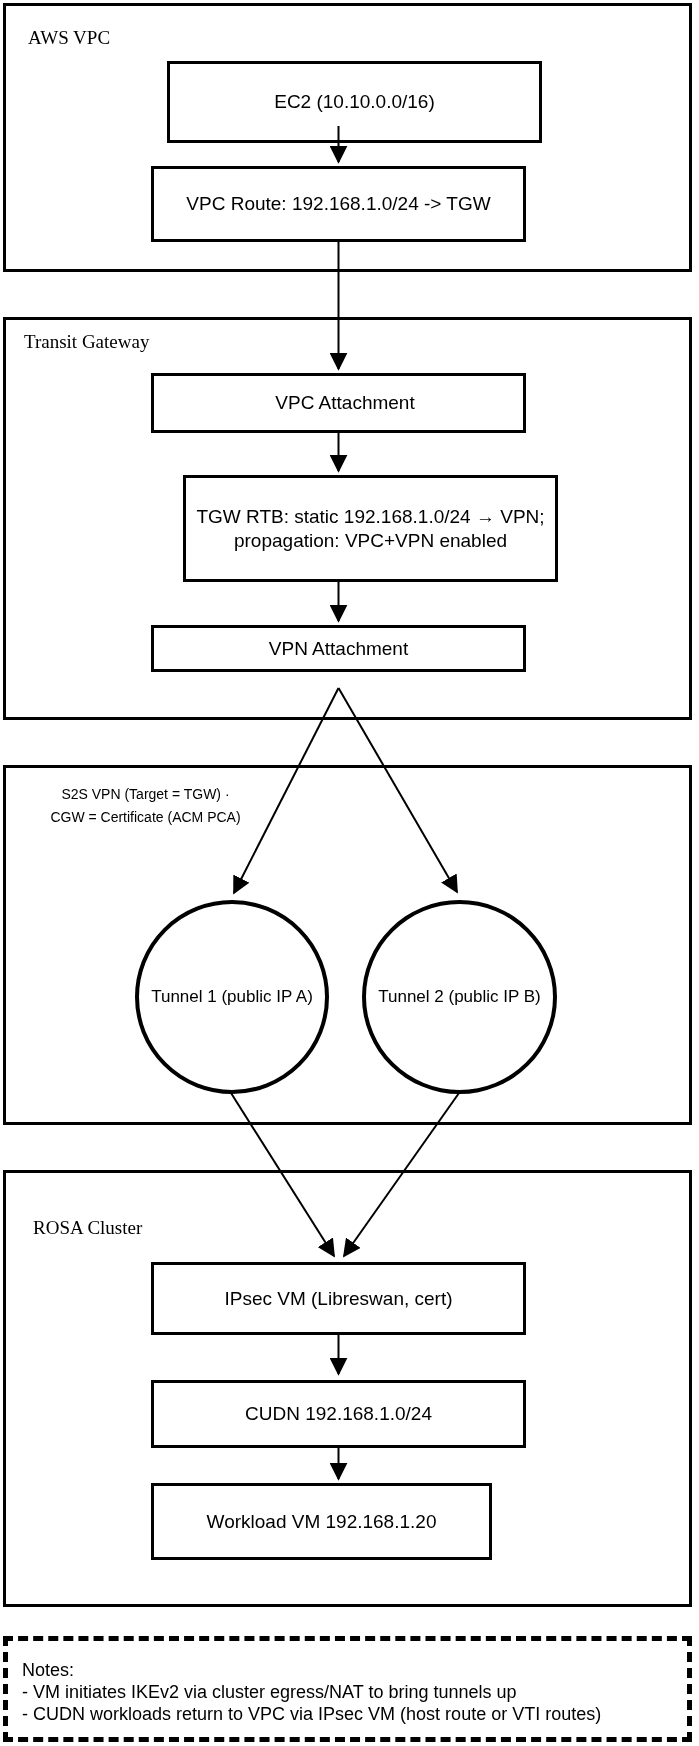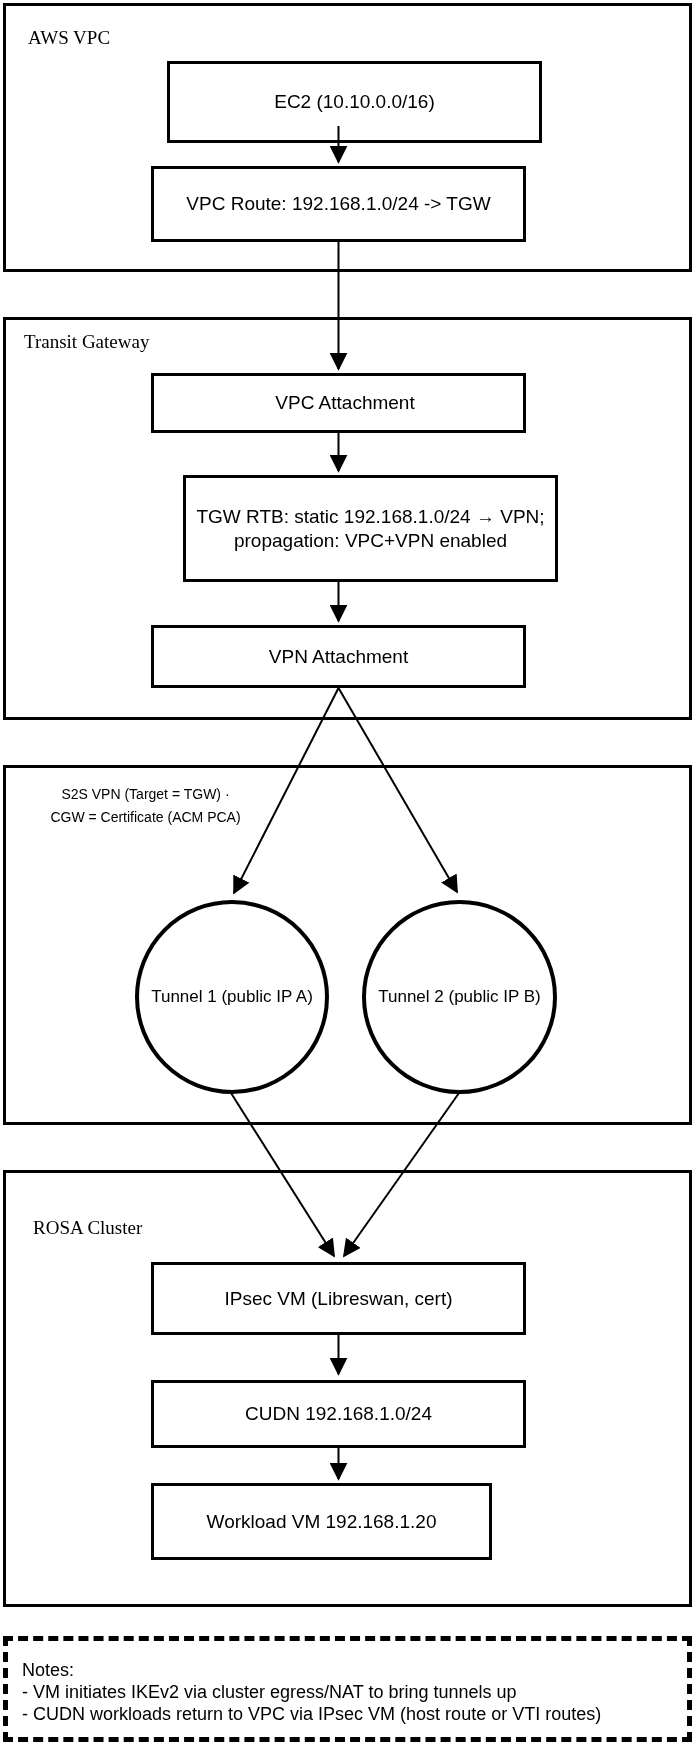--- a/index.html
+++ b/index.html
@@ -112,7 +112,7 @@
     <span>propagation: VPC+VPN enabled</span>
   </div>
 
-  <div class="node" style="left:151px;top:625px;width:375px;height:63px;">
+  <div class="node" style="left:151px;top:625px;width:375px;height:47px;">
     <span>VPN Attachment</span>
   </div>
 

